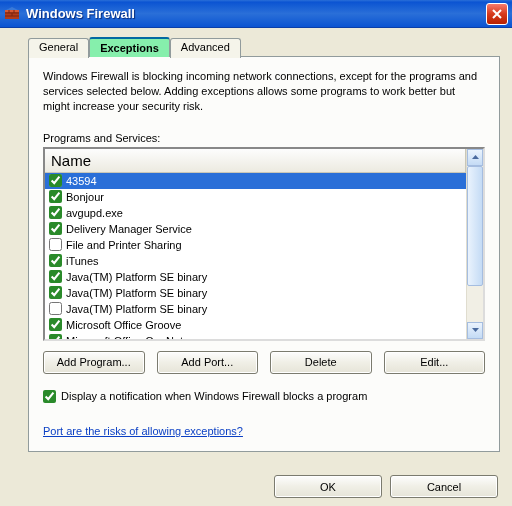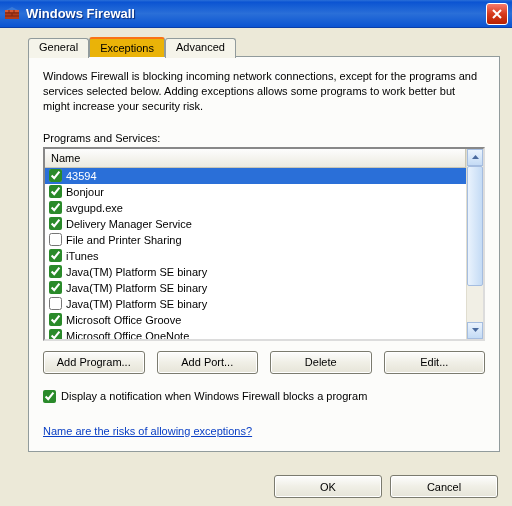--- a/index.html
+++ b/index.html
@@ -64,9 +64,10 @@
     padding-top: 2px;
   }
   .tab.active {
-    background: #eab308;
-    border-top: 2px solid #f97316;
+    background: #86efac;
+    border-top: 2px solid #0369a1;
     z-index: 3;
+    font-weight: bold;
   }
   .tab-panel {
     border: 1px solid #919b9c;

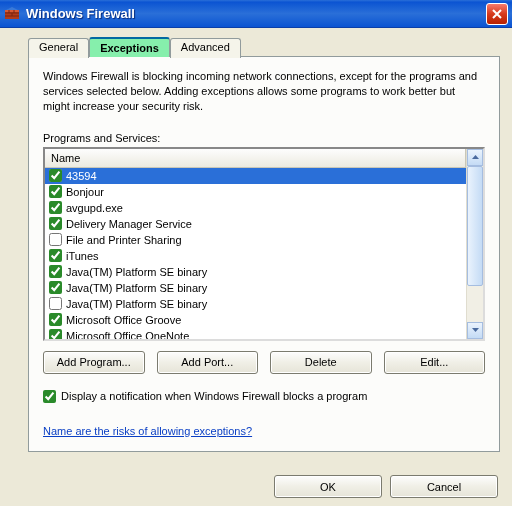--- a/index.html
+++ b/index.html
@@ -94,7 +94,7 @@
     border-bottom: 1px solid #c9c7b8;
     border-right: 1px solid #c9c7b8;
     padding: 3px 6px;
-    font-size: 11px;
+    font-size: 15px;
   }
   .list-items { }
   .list-row {

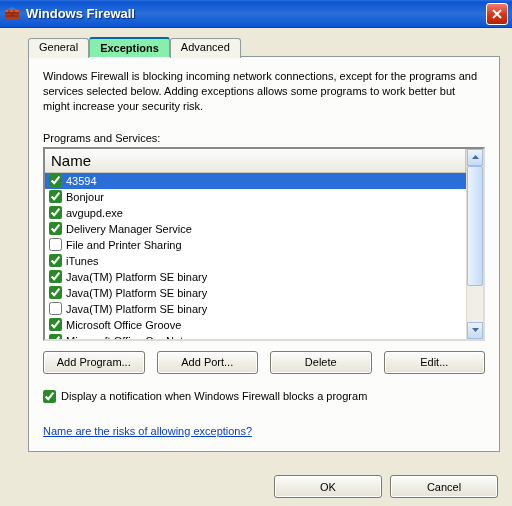--- a/index.html
+++ b/index.html
@@ -293,7 +293,7 @@
       <label for="notify-cb">Display a notification when Windows Firewall blocks a program</label>
     </div>
 
-    <a class="help-link">Name are the risks of allowing exceptions?</a>
+    <a class="help-link">Port are the risks of allowing exceptions?</a>
 
   </div>
 

